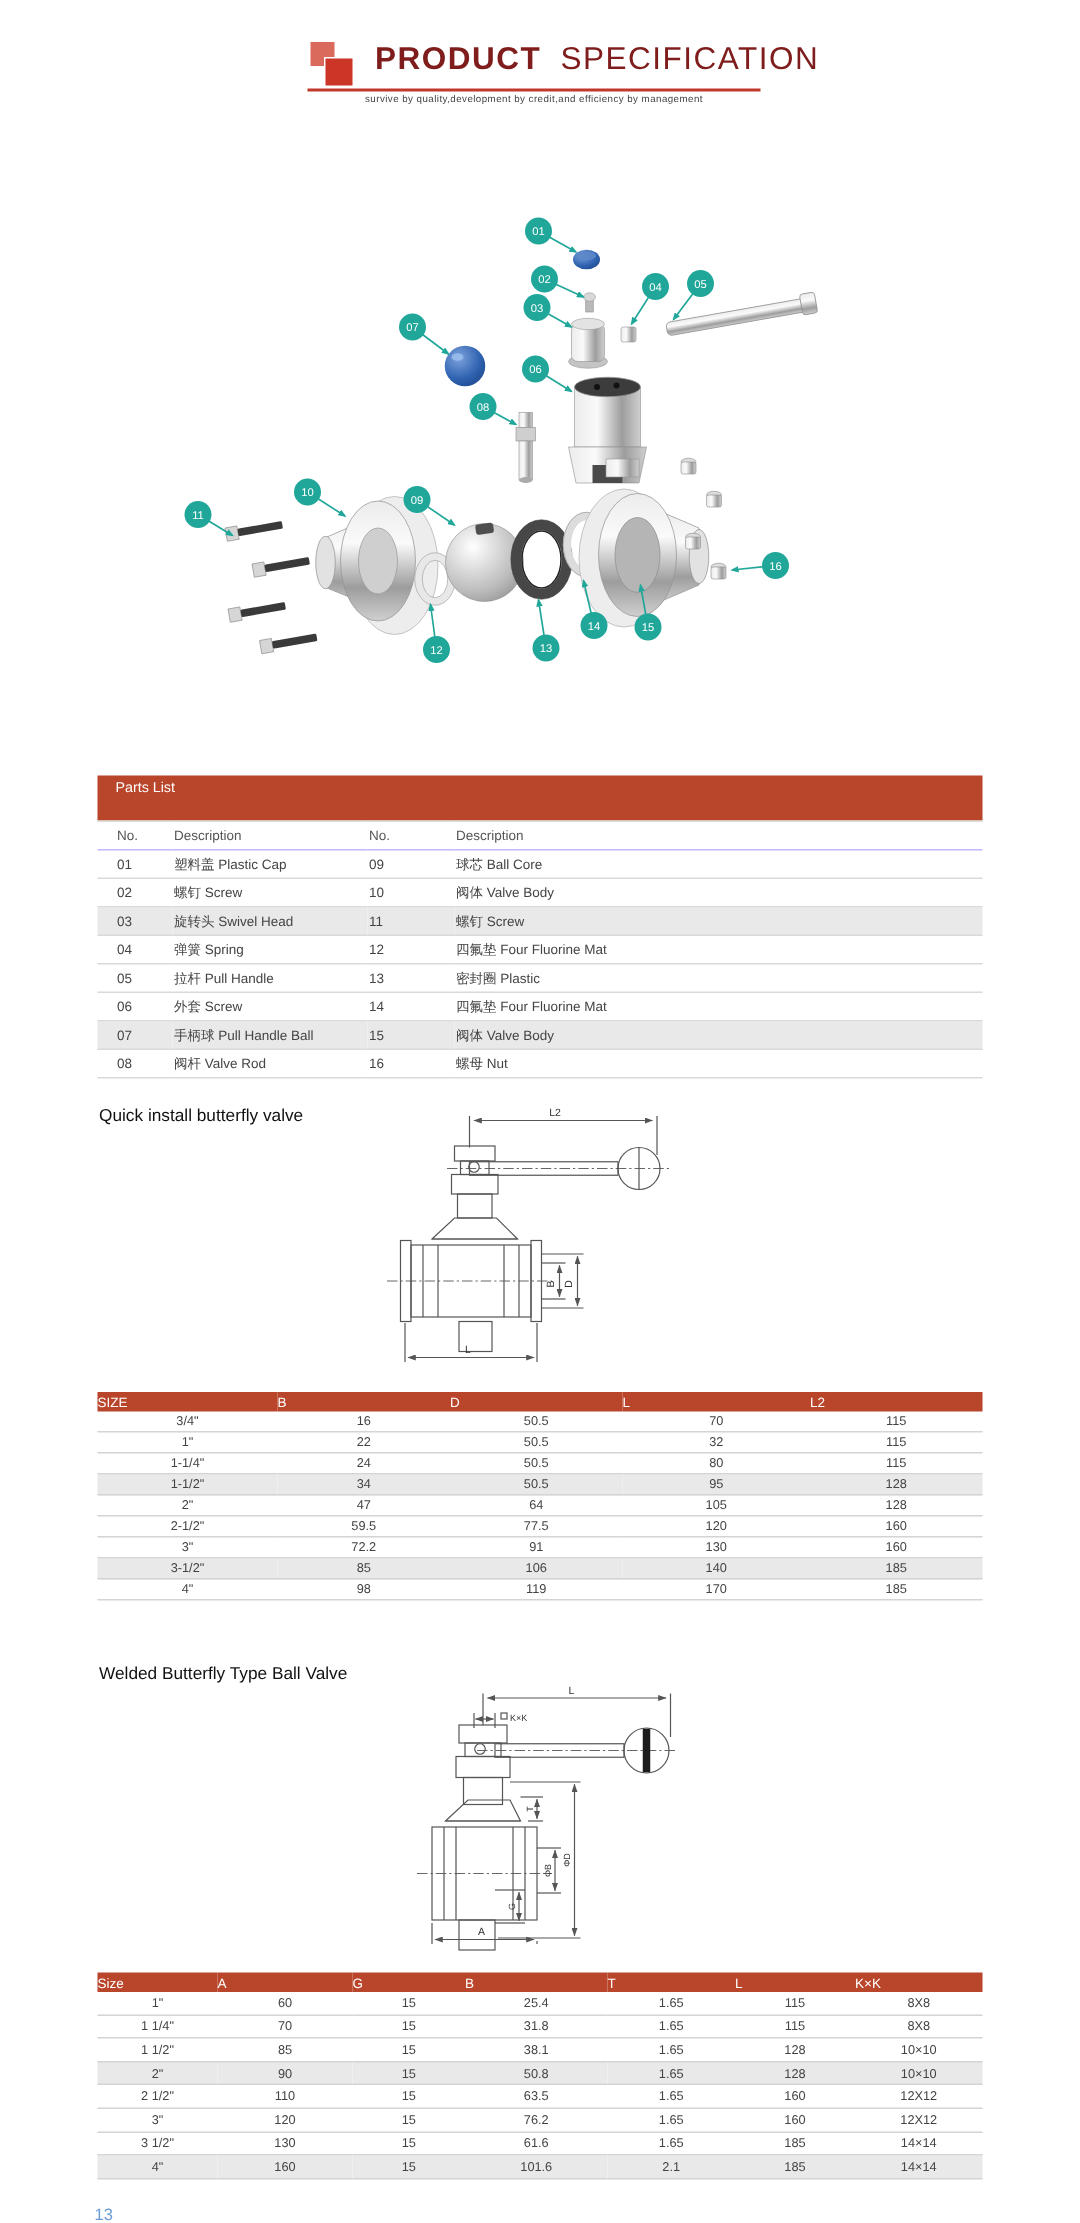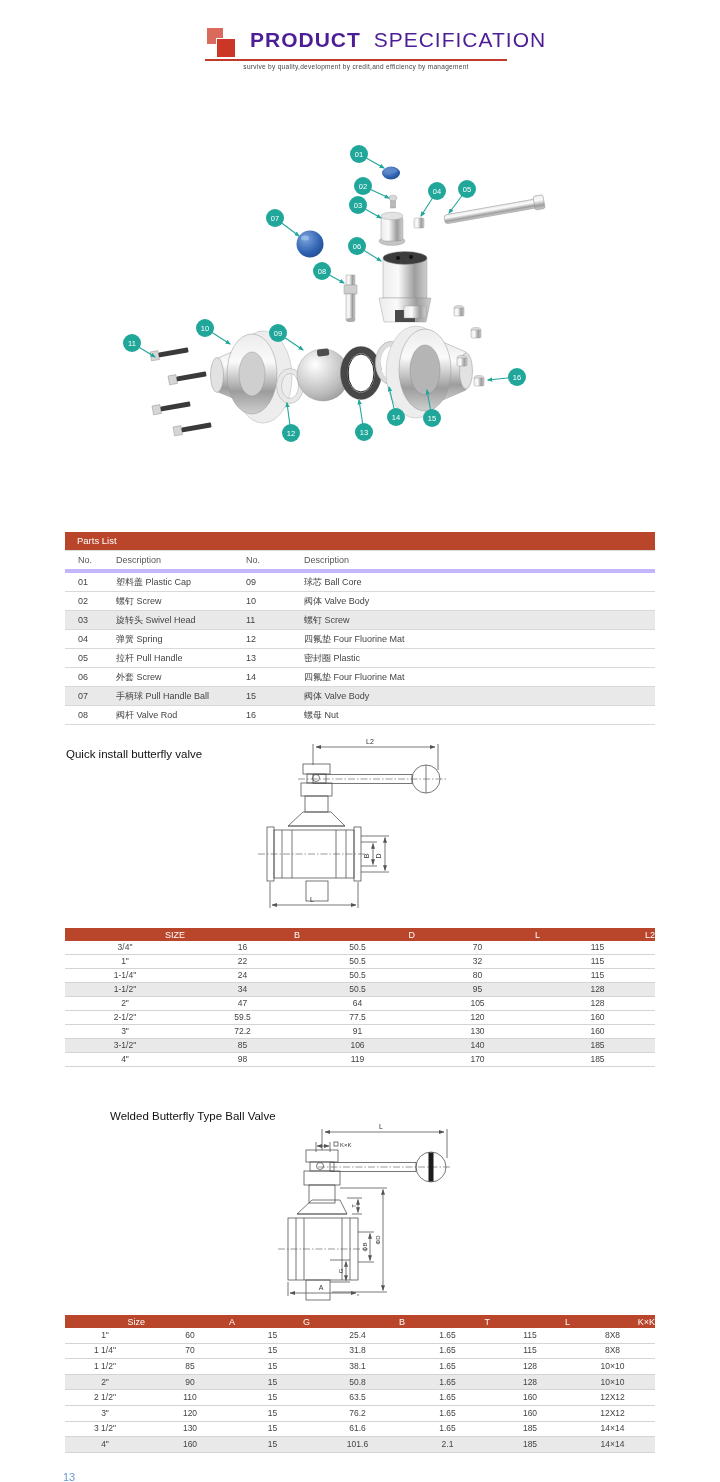--- a/index.html
+++ b/index.html
@@ -11,7 +11,7 @@
   .logo{position:absolute;left:2px;top:6px;width:34px;height:34px;}
   .logo .sq-back{position:absolute;left:0;top:0;width:16px;height:16px;background:#d96a5c;}
   .logo .sq-front{position:absolute;left:9px;top:10px;width:18px;height:18px;background:#cb3626;border:1px solid #fff;}
-  .title-line{padding-left:45px;white-space:nowrap;line-height:36px;height:36px;color:#4c1d95;
+  .title-line{padding-left:45px;white-space:nowrap;line-height:36px;height:36px;color:#7f1d1d;
               font-size:21px;letter-spacing:1px;}
   .title-line .strong{font-weight:bold;}
   .title-line .light{font-weight:normal;margin-left:6px;}

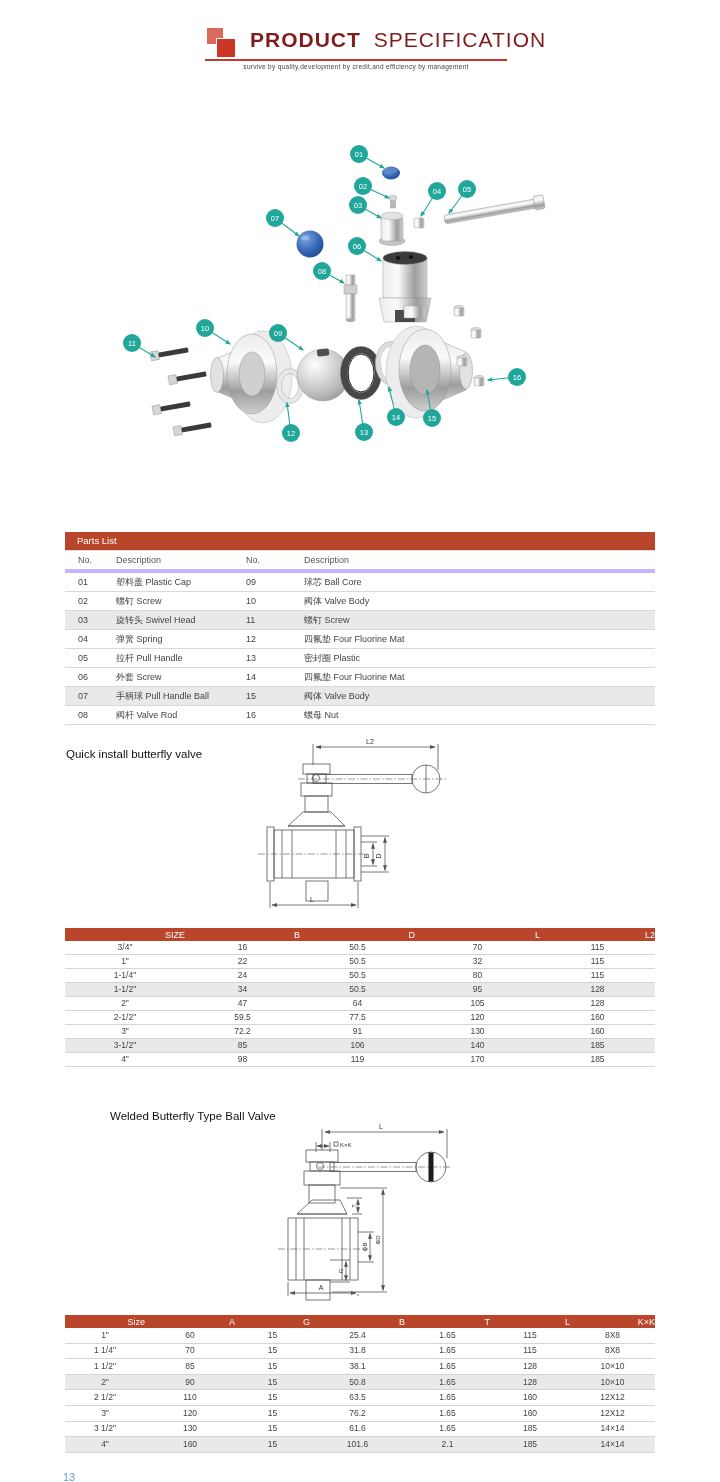--- a/index.html
+++ b/index.html
@@ -37,7 +37,7 @@
   table{border-collapse:collapse;width:590px;table-layout:fixed;color:#444;}
   tr.shaded td{background:#e9e9e9;}
 
-  .parts-bar{height:18px;line-height:18px;background:#b9452a;color:#fff;font-size:9.5px;padding-left:12px;margin-top:15px;}
+  .parts-bar{height:30px;line-height:18px;background:#b9452a;color:#fff;font-size:9.5px;padding-left:12px;}
   .parts-table th{background:#fff;color:#555;font-weight:normal;text-align:left;font-size:9px;
                   height:16px;border-bottom:4px solid #c4b5fd;border-top:1px solid #ddd;}
   .parts-table td{font-size:9px;height:16px;border-bottom:1px solid #d9d9d9;text-align:left;}

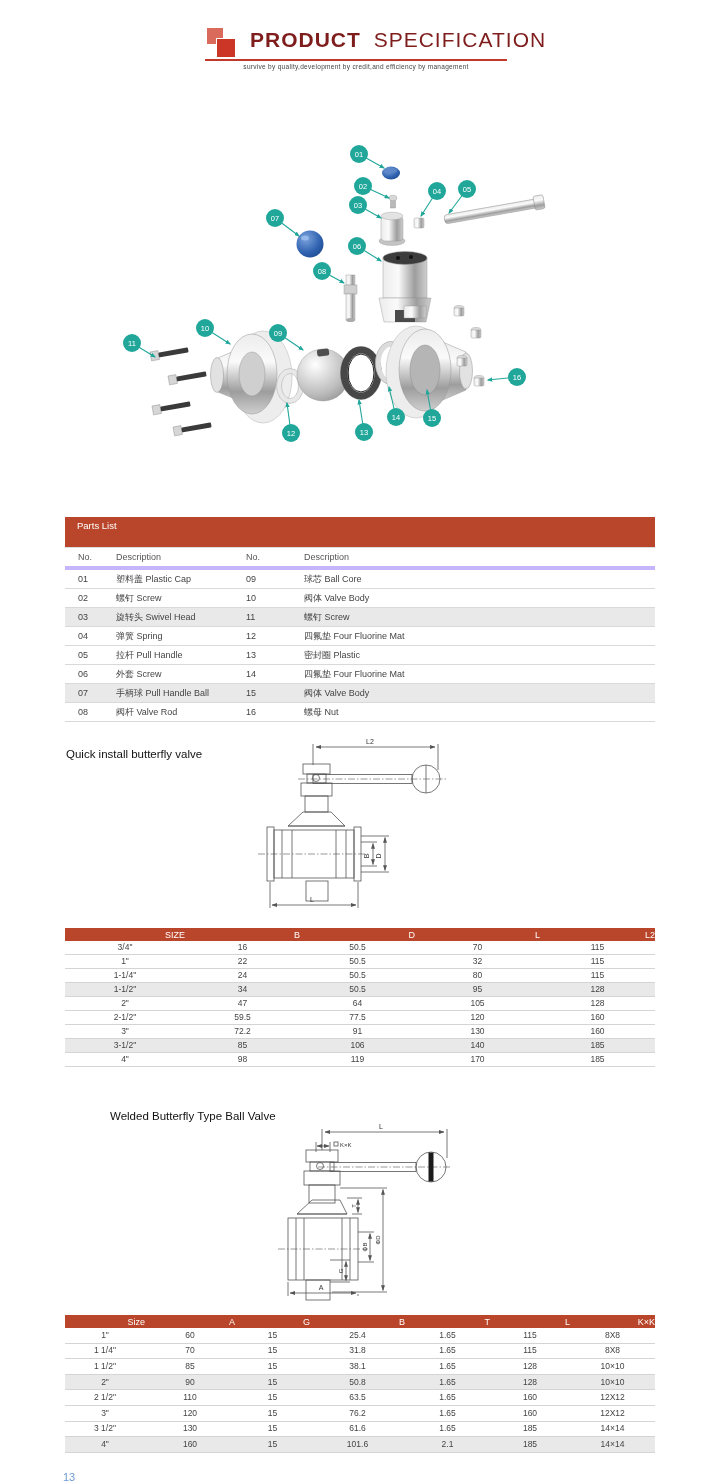--- a/index.html
+++ b/index.html
@@ -39,7 +39,7 @@
 
   .parts-bar{height:30px;line-height:18px;background:#b9452a;color:#fff;font-size:9.5px;padding-left:12px;}
   .parts-table th{background:#fff;color:#555;font-weight:normal;text-align:left;font-size:9px;
-                  height:16px;border-bottom:4px solid #c4b5fd;border-top:1px solid #ddd;}
+                  height:16px;border-bottom:1px solid #c4b5fd;border-top:1px solid #ddd;}
   .parts-table td{font-size:9px;height:16px;border-bottom:1px solid #d9d9d9;text-align:left;}
   .parts-table th:first-child,.parts-table td:first-child{padding-left:13px;}
 

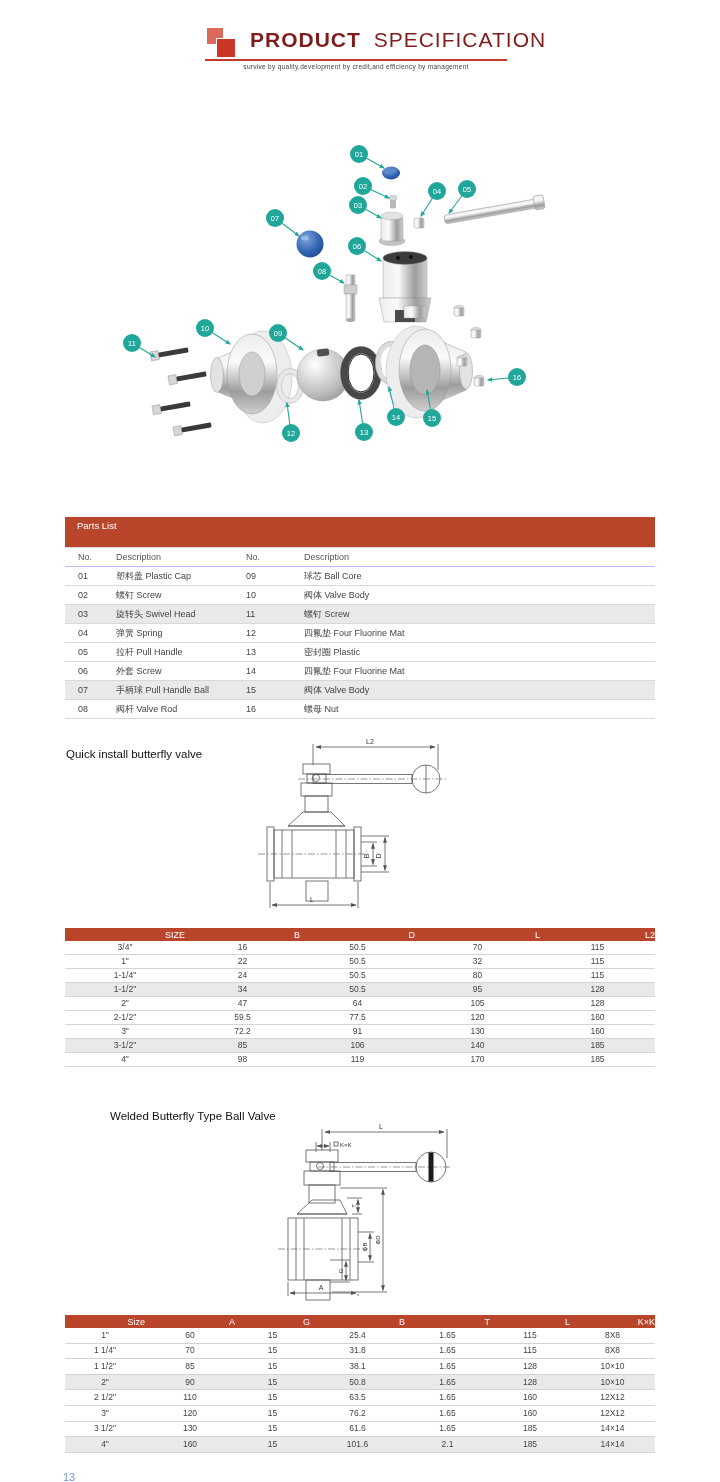--- a/index.html
+++ b/index.html
@@ -341,7 +341,7 @@
       </table>
   </div>
 
-  <div class="sec-title" style="top:738px;margin-top:10px;">Quick install butterfly valve</div>
+  <div class="sec-title" style="top:738px;">Quick install butterfly valve</div>
 
   <svg id="drawing1" style="left:245px;top:735px;" width="240" height="190" viewBox="245 735 240 190">
     <defs>

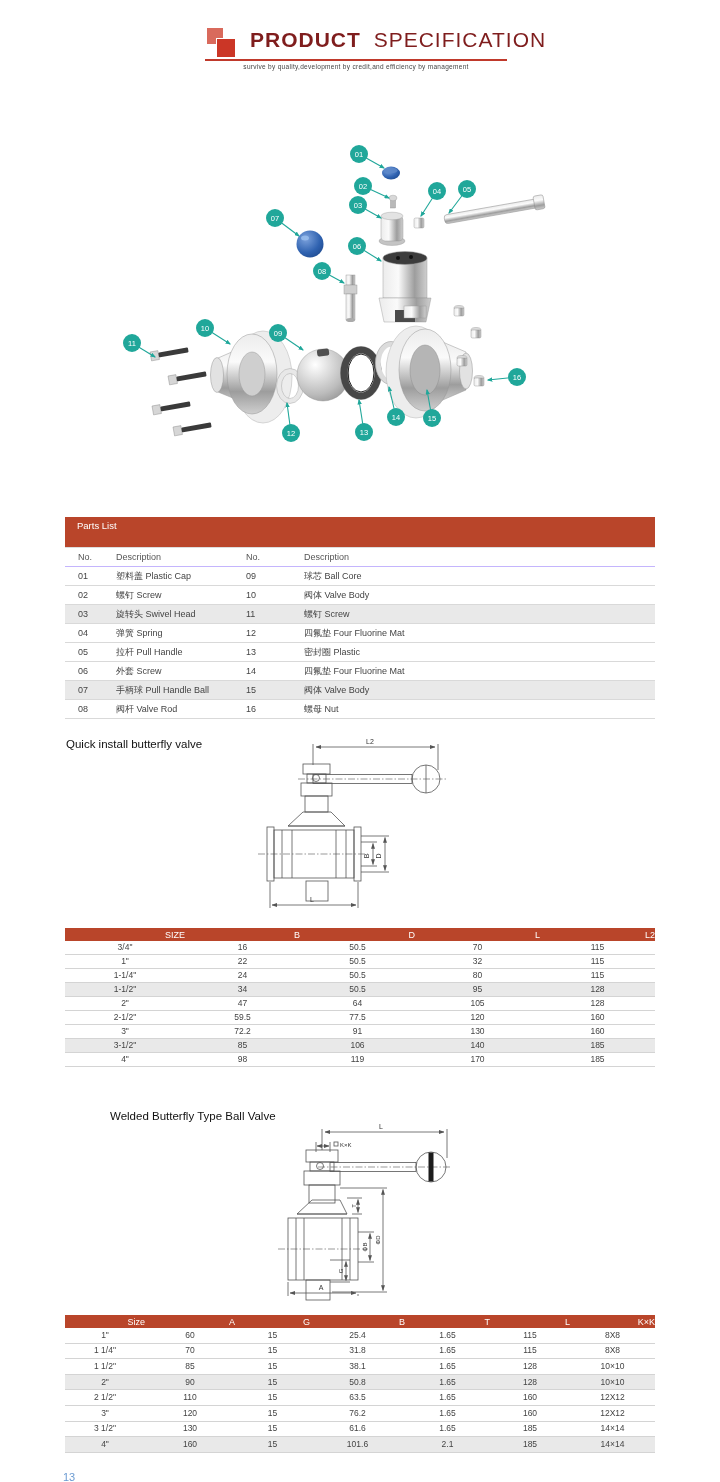--- a/index.html
+++ b/index.html
@@ -43,7 +43,7 @@
   .parts-table td{font-size:9px;height:16px;border-bottom:1px solid #d9d9d9;text-align:left;}
   .parts-table th:first-child,.parts-table td:first-child{padding-left:13px;}
 
-  .size-table th{background:#b9452a;color:#fff;font-weight:normal;font-size:9px;text-align:right;padding:1.5px 0;}
+  .size-table th{background:#b9452a;color:#fff;font-weight:normal;font-size:9px;text-align:left;padding:1.5px 0;}
   .size-table td{font-size:8.5px;text-align:center;border-bottom:1px solid #d4d4d4;}
   .table1 td{padding:1px 0;line-height:11px;}
   .table2 td{padding:1.8px 0;line-height:11px;}

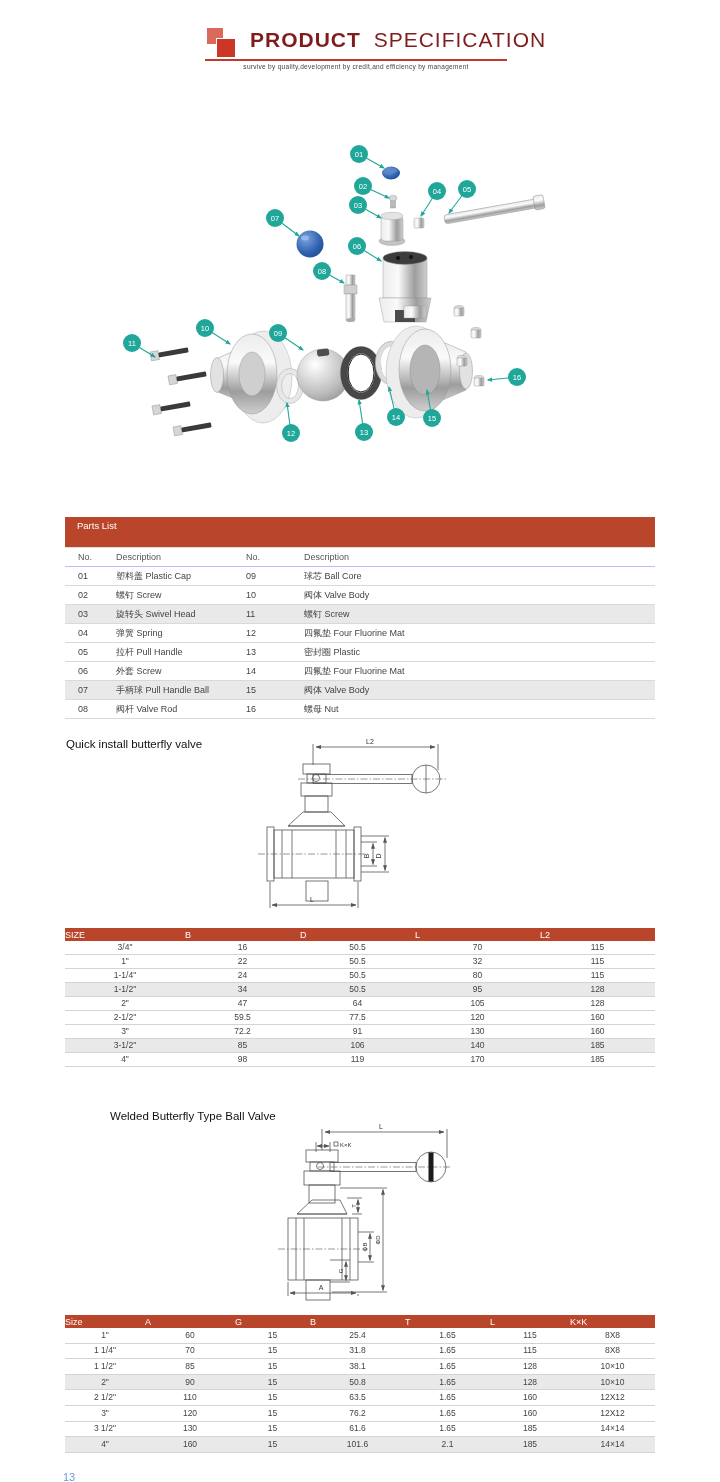--- a/index.html
+++ b/index.html
@@ -478,7 +478,7 @@
       </table>
   </div>
 
-  <div class="sec-title" style="top:1110px;margin-left:44px;">Welded Butterfly Type Ball Valve</div>
+  <div class="sec-title" style="top:1110px;">Welded Butterfly Type Ball Valve</div>
 
   <svg id="drawing2" style="left:245px;top:1122px;" width="240" height="190" viewBox="245 1122 240 190">
     <defs>

